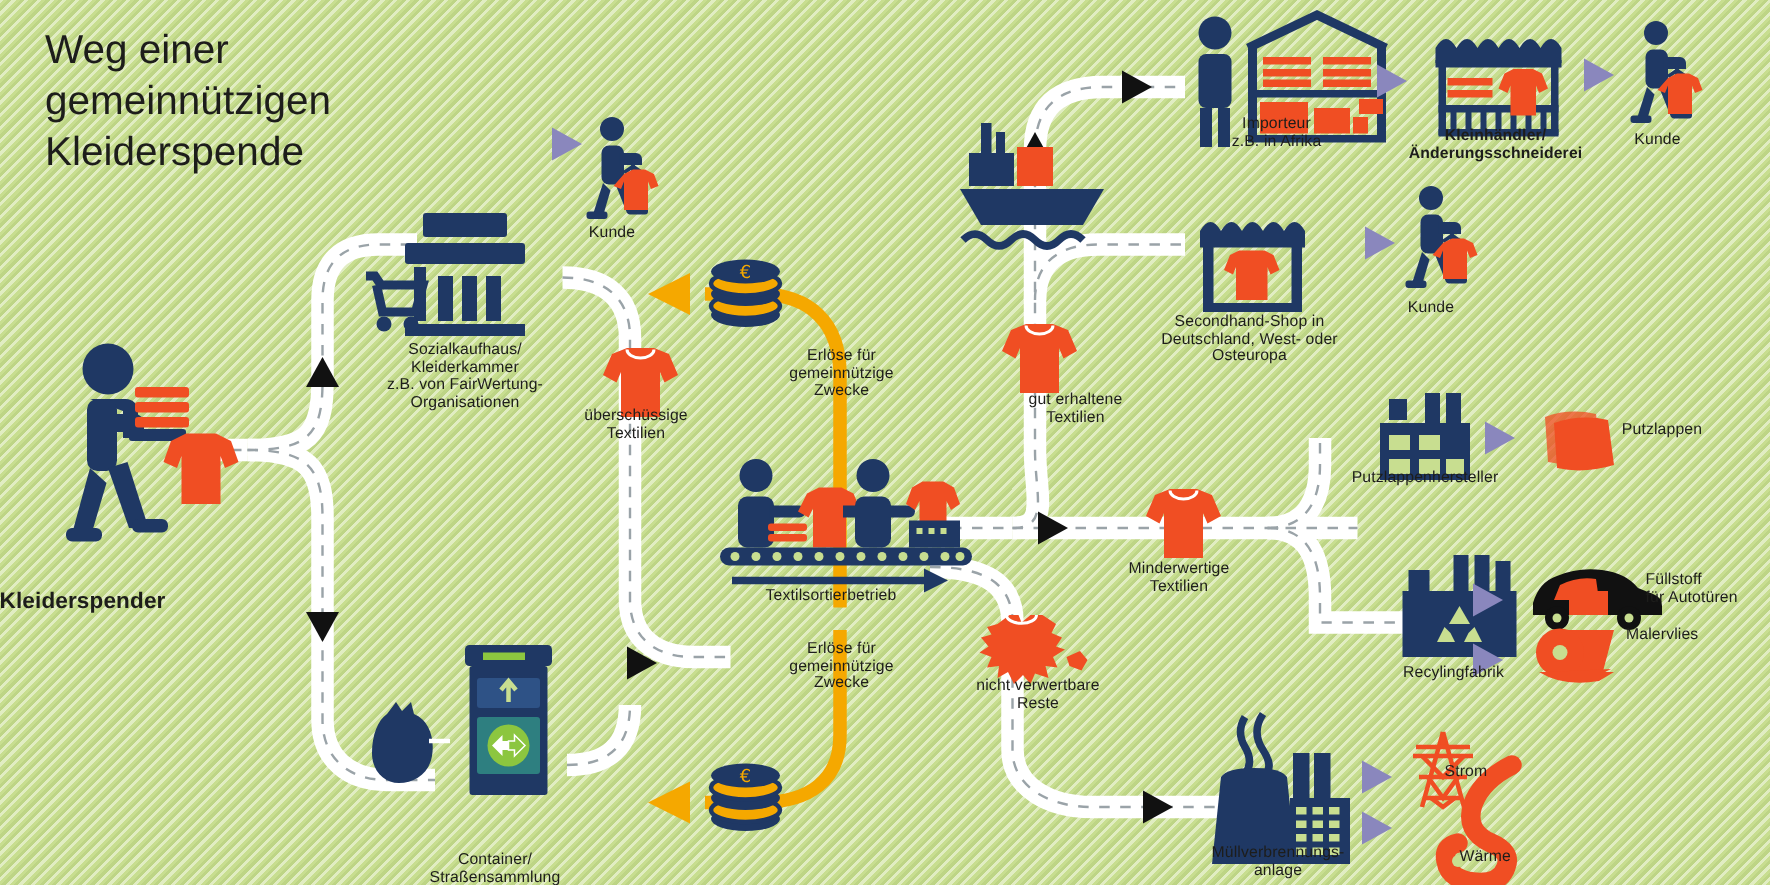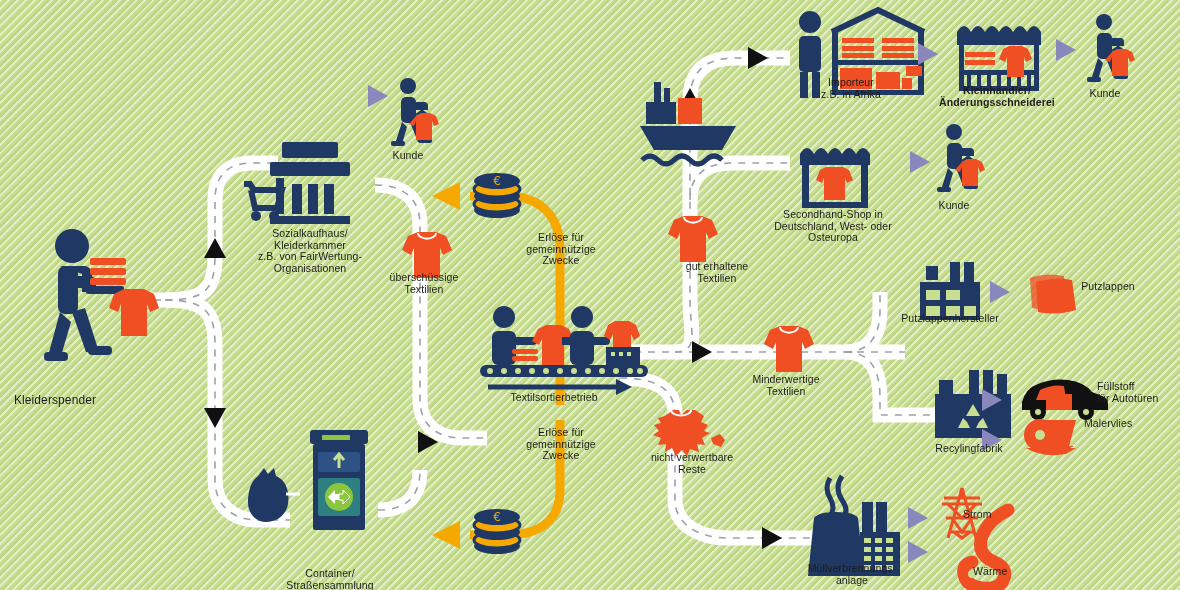--- a/index.html
+++ b/index.html
@@ -462,6 +462,9 @@
 
   </svg>
 
+  <div id="title">Weg einer
+gemeinnützigen
+Kleiderspende</div>
 
   <div class="lbl bold" style="left:55px; top:395px;">Kleiderspender</div>
 

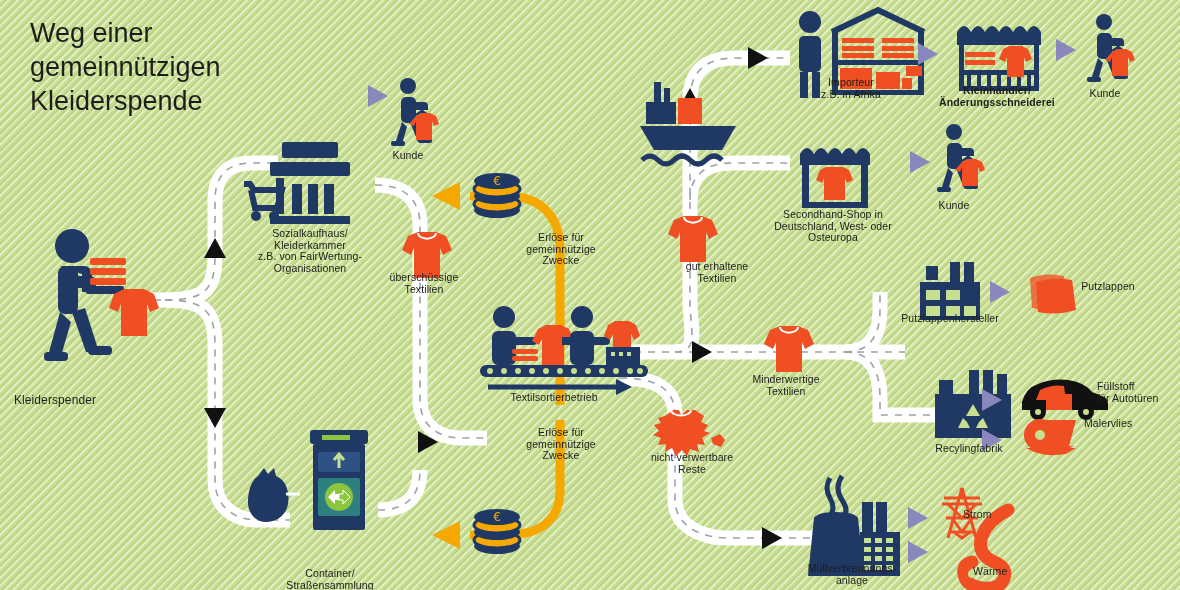--- a/index.html
+++ b/index.html
@@ -42,7 +42,7 @@
     white-space: pre-line;
     transform: translateX(-50%);
   }
-  .lbl.bold { font-weight: normal; font-size: 12px; }
+  .lbl.bold { font-weight: bold; font-size: 15px; }
   .lbl.left { text-align: left; transform: none; }
 
   #title {

